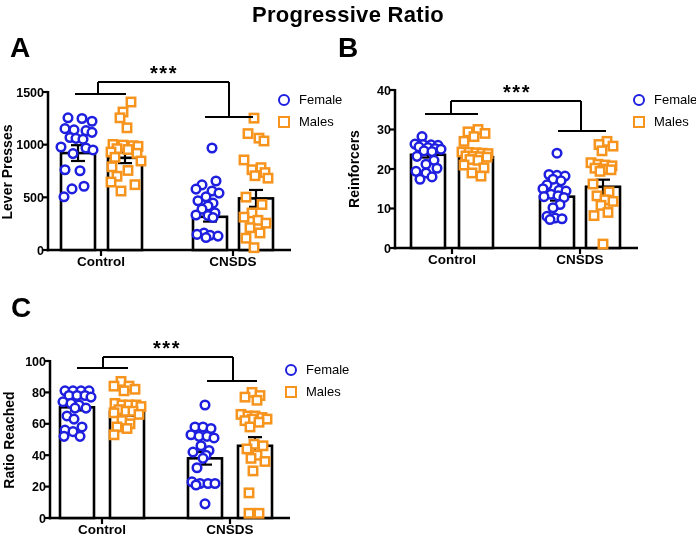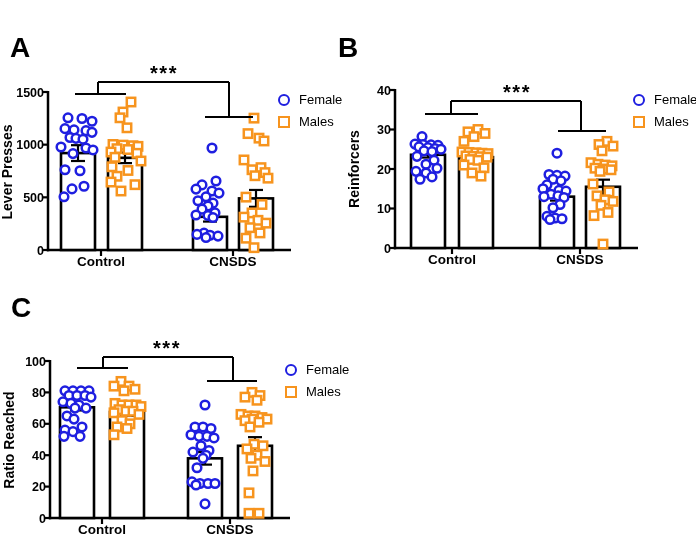--- a/index.html
+++ b/index.html
@@ -22,6 +22,7 @@
 <body>
 
 <div class="fig" id="fig">
+  <div class="title">Progressive Ratio</div>
 
   <div class="plabel" style="left:10px;top:32px">A</div>
   <div class="plabel" style="left:338px;top:32px">B</div>

